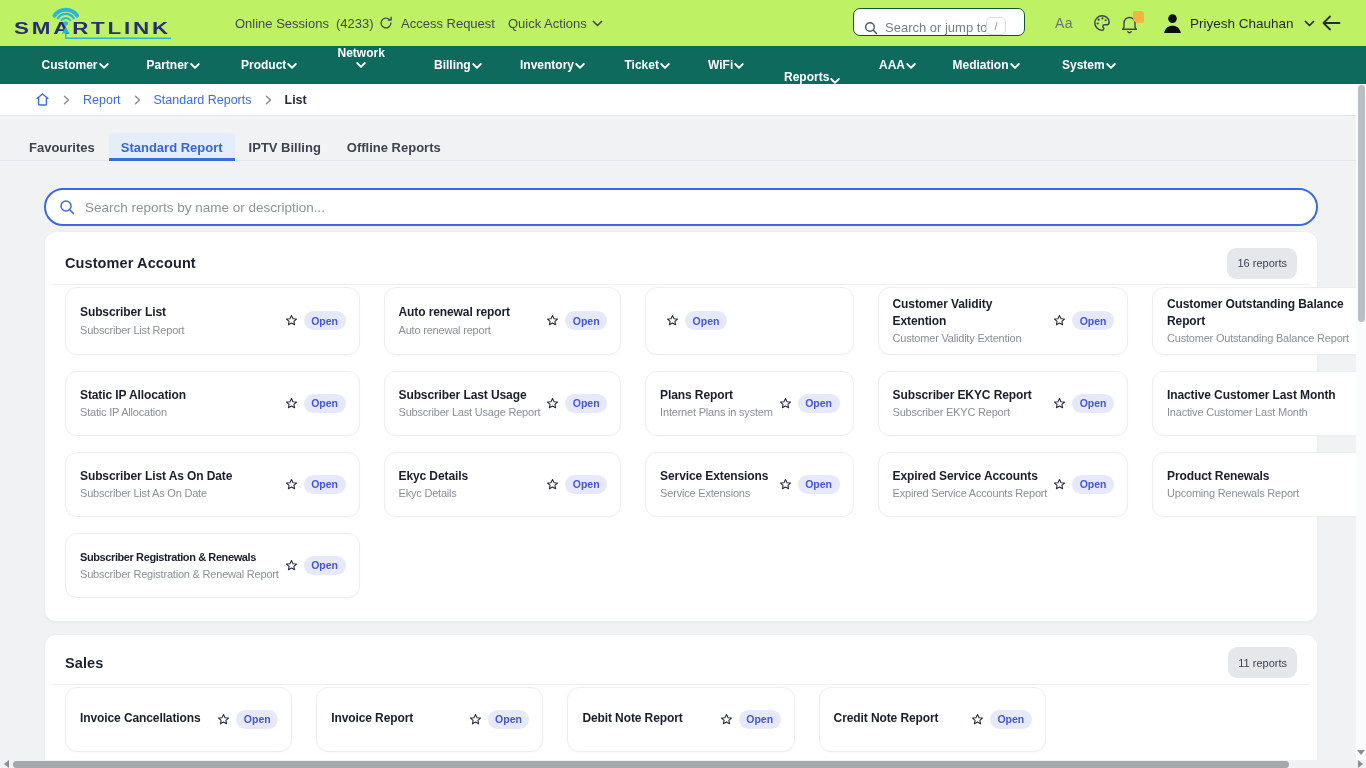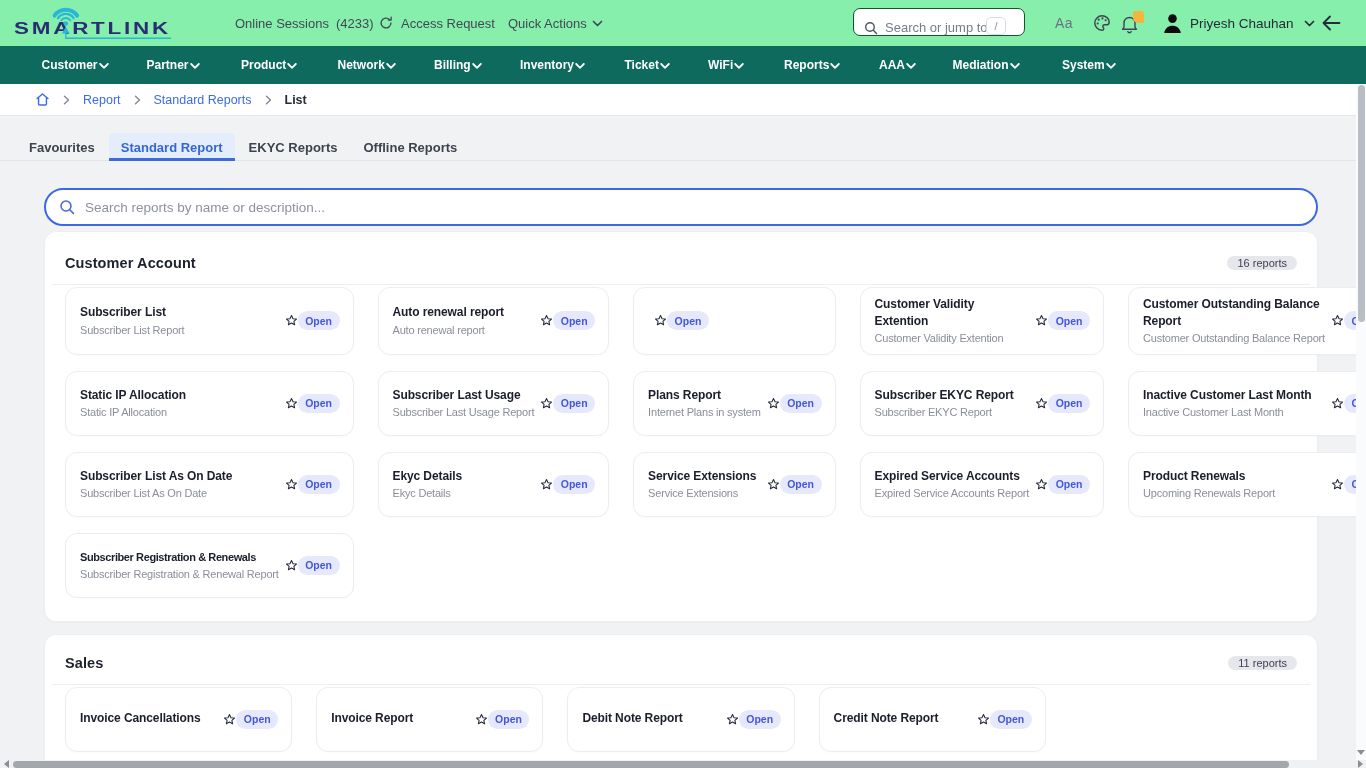--- a/index.html
+++ b/index.html
@@ -7,7 +7,7 @@
   body { font-family:"Liberation Sans", sans-serif; background:#f1f2f4; position:relative; }
 
   
-  .header { position:absolute; left:0; top:0; width:1366px; height:46px; background:#86efac; z-index:5; }
+  .header { position:absolute; left:0; top:0; width:1366px; height:46px; background:#bef264; z-index:5; }
   .logo-svg { position:absolute; left:13px; top:2px; }
   .hdr-item { position:absolute; top:0; height:46px; display:flex; align-items:center; gap:5px;
               font-size:13px; color:#424854; cursor:pointer; }

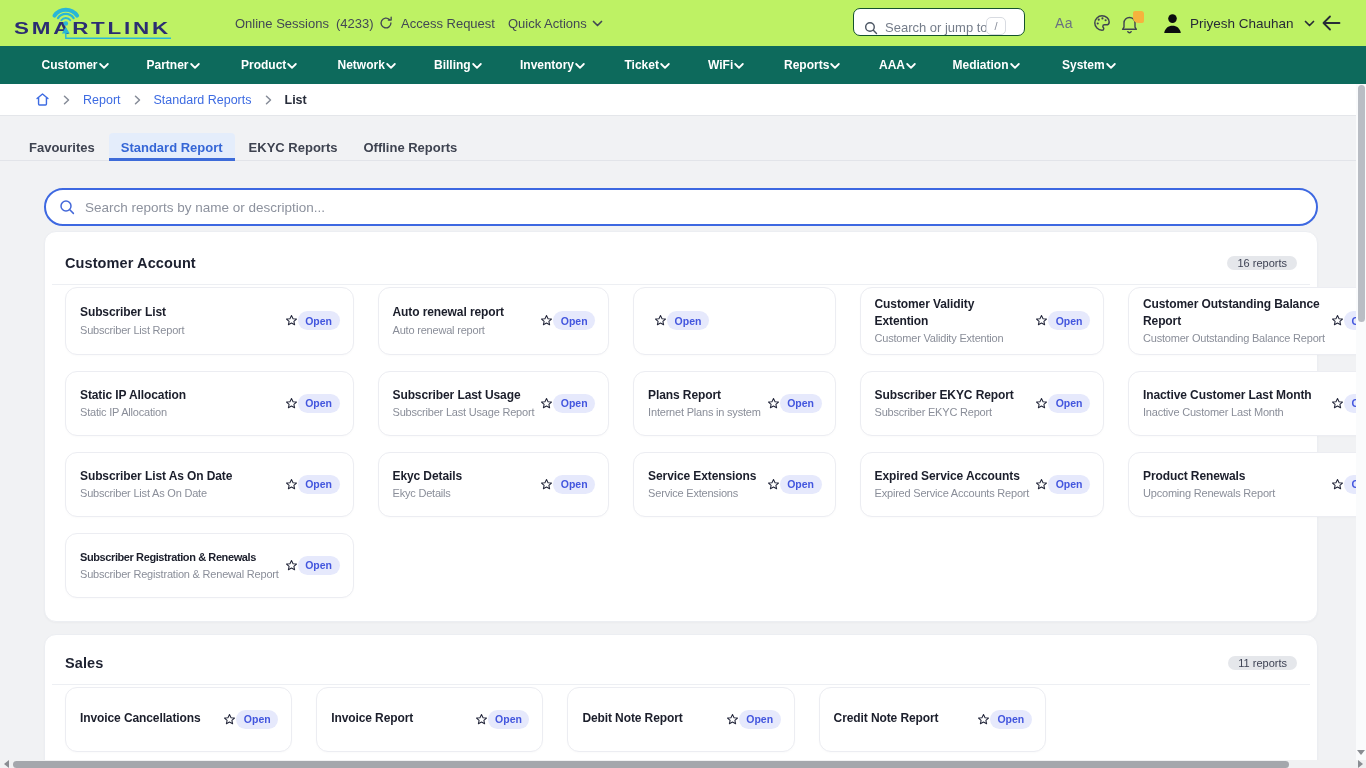--- a/index.html
+++ b/index.html
@@ -223,7 +223,7 @@
     </span>
   </div>
 
-  <div class="nav-item" style="left: 337.5px;">
+  <div class="nav-item" style="left: 337.5px; flex-direction: column;">
     <span class="lbl">Network</span>
     <span class="icon chev">
       <svg width="10" height="6" viewBox="0 0 10 6">

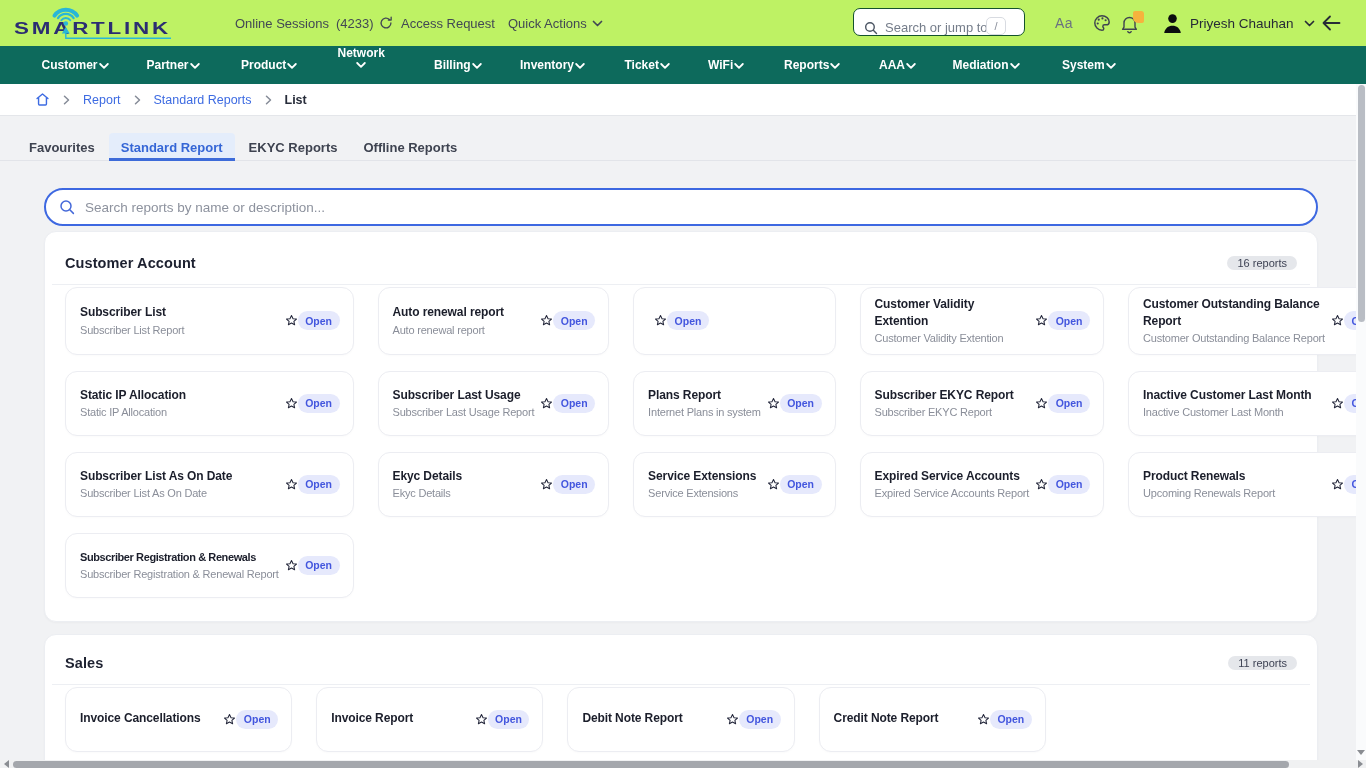--- a/index.html
+++ b/index.html
@@ -268,7 +268,7 @@
     </span>
   </div>
 
-  <div class="nav-item" style="left: 784px;">
+  <div class="nav-item" style="left: 784px; align-items: flex-end;">
     <span class="lbl">Reports</span>
     <span class="icon chev">
       <svg width="10" height="6" viewBox="0 0 10 6">

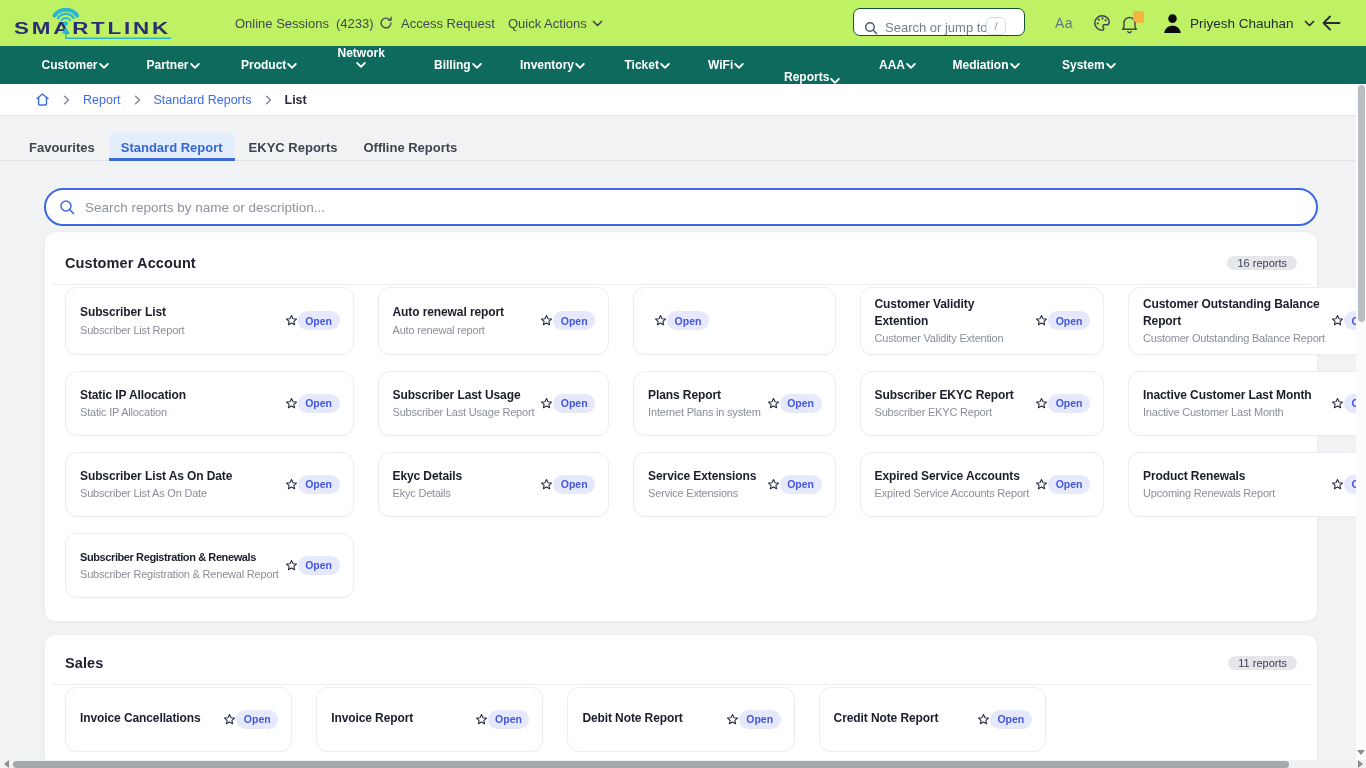--- a/index.html
+++ b/index.html
@@ -342,7 +342,7 @@
     </div>
 
   <div class="tab">
-      <span class="lbl">EKYC Reports</span>
+      <span class="lbl">IPTV Billing</span>
     </div>
 
   <div class="tab">

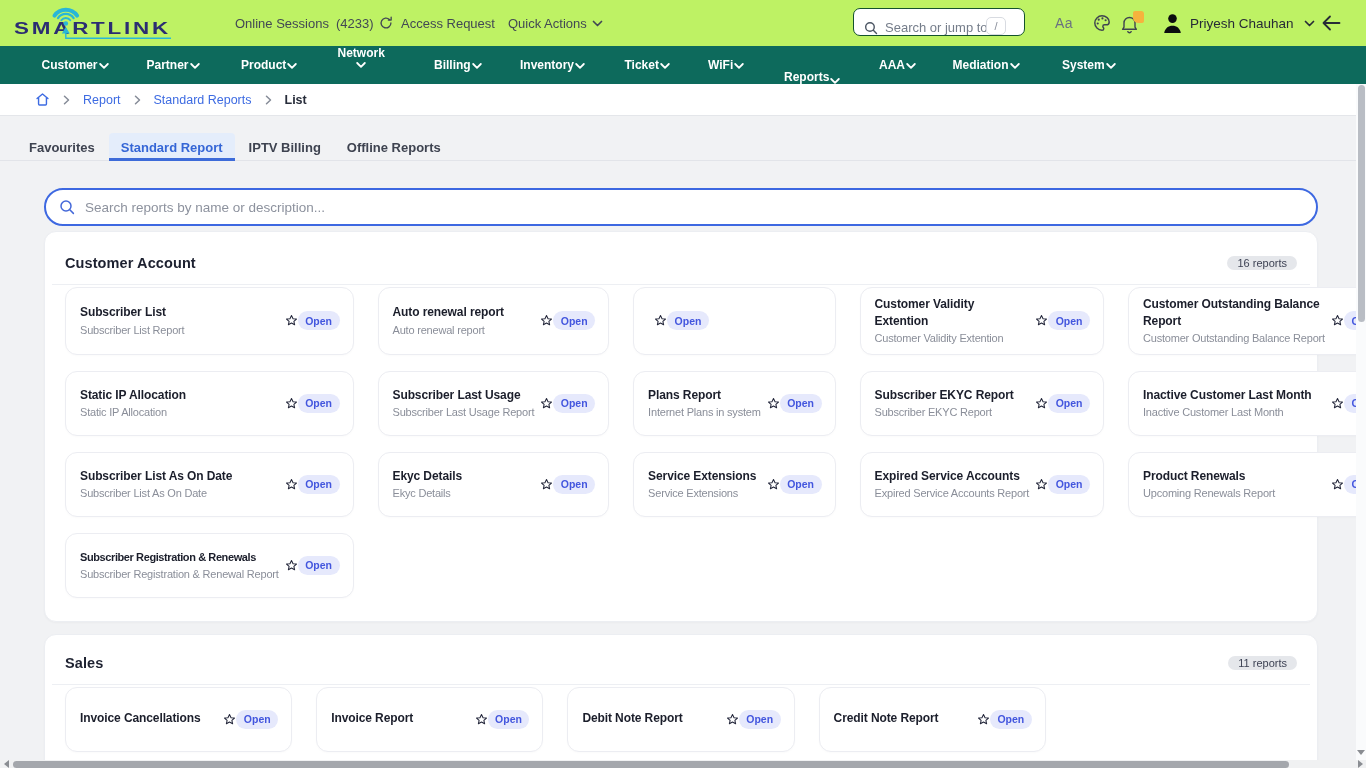--- a/index.html
+++ b/index.html
@@ -72,7 +72,7 @@
              margin-bottom:12px; box-shadow:0 1px 2px rgba(20,24,40,.03); }
   .section-hd { display:flex; align-items:center; justify-content:space-between; height:22px; }
   .section-title { font-size:14.5px; font-weight:700; color:#1d2130; letter-spacing:.1px; }
-  .section-badge { background:#e5e7eb; color:#3d4254; font-size:11px; height:14px; border-radius:9px;
+  .section-badge { background:#e5e7eb; color:#3d4254; font-size:11px; height:31px; border-radius:9px;
                    display:flex; align-items:center; padding:0 10px; }
   .section-div { height:1px; background:#edeff3; margin:10px -13px 0; }
   .cards { display:grid; grid-template-columns:repeat(5,1fr); column-gap:24px; row-gap:16px; margin-top:2px; }

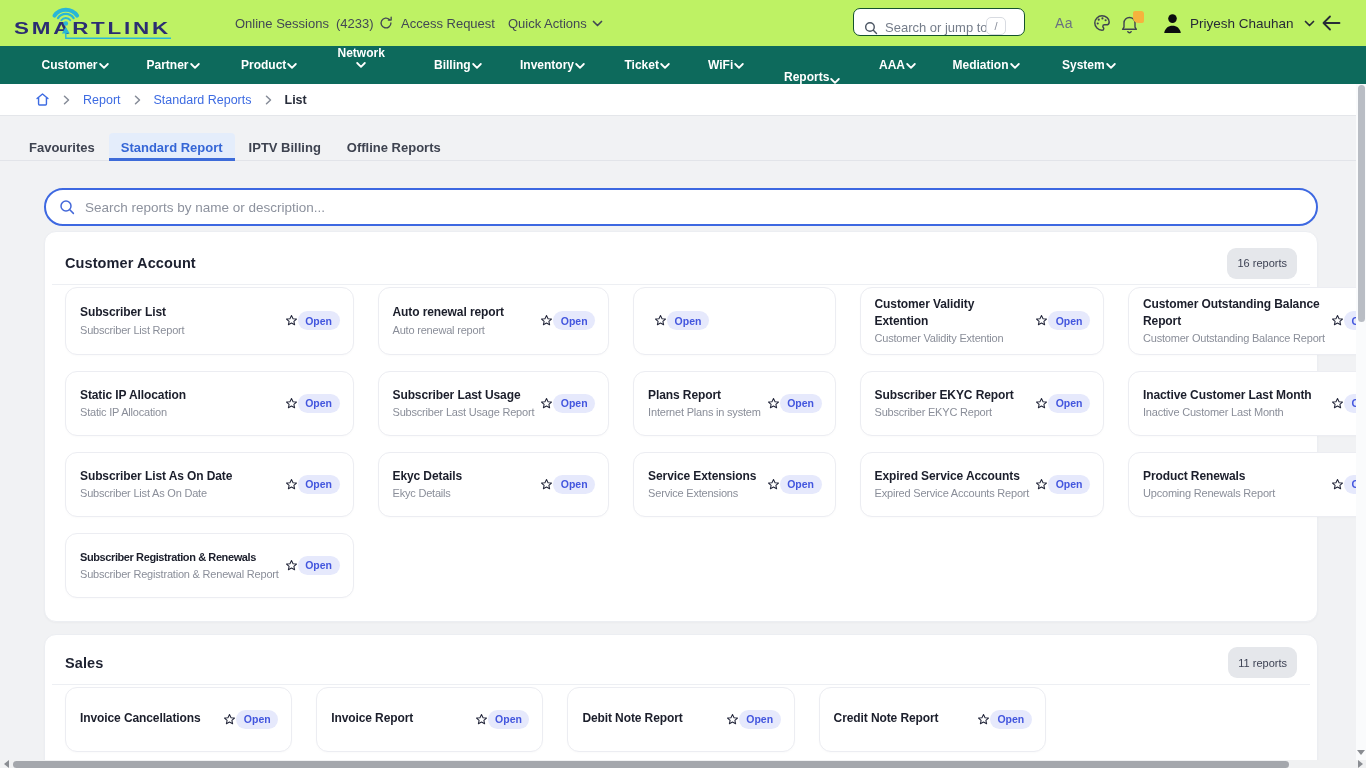--- a/index.html
+++ b/index.html
@@ -82,7 +82,7 @@
   .card-title { font-size:12px; font-weight:700; color:#1b1e2b; line-height:16.5px; letter-spacing:-.1px; }
   .card.tight .card-title { font-size:11px; letter-spacing:-.4px; white-space:nowrap; }
   .card-sub { font-size:11px; color:#8a8e99; line-height:14.5px; margin-top:2px; letter-spacing:-.2px; white-space:nowrap; }
-  .card-right { flex:none; display:flex; align-items:center; margin-left:6px; }
+  .card-right { flex:none; display:flex; align-items:center; gap:6px; margin-left:6px; }
   .star-btn { display:inline-flex; color:#23263a; cursor:pointer; background:none; border:none; padding:0; }
   .open-btn { background:#e6e9fc; color:#4356de; border:none; border-radius:10px; height:19px; padding:0 7.5px;
               font-size:10.5px; font-weight:700; font-family:"Liberation Sans",sans-serif; cursor:pointer;

